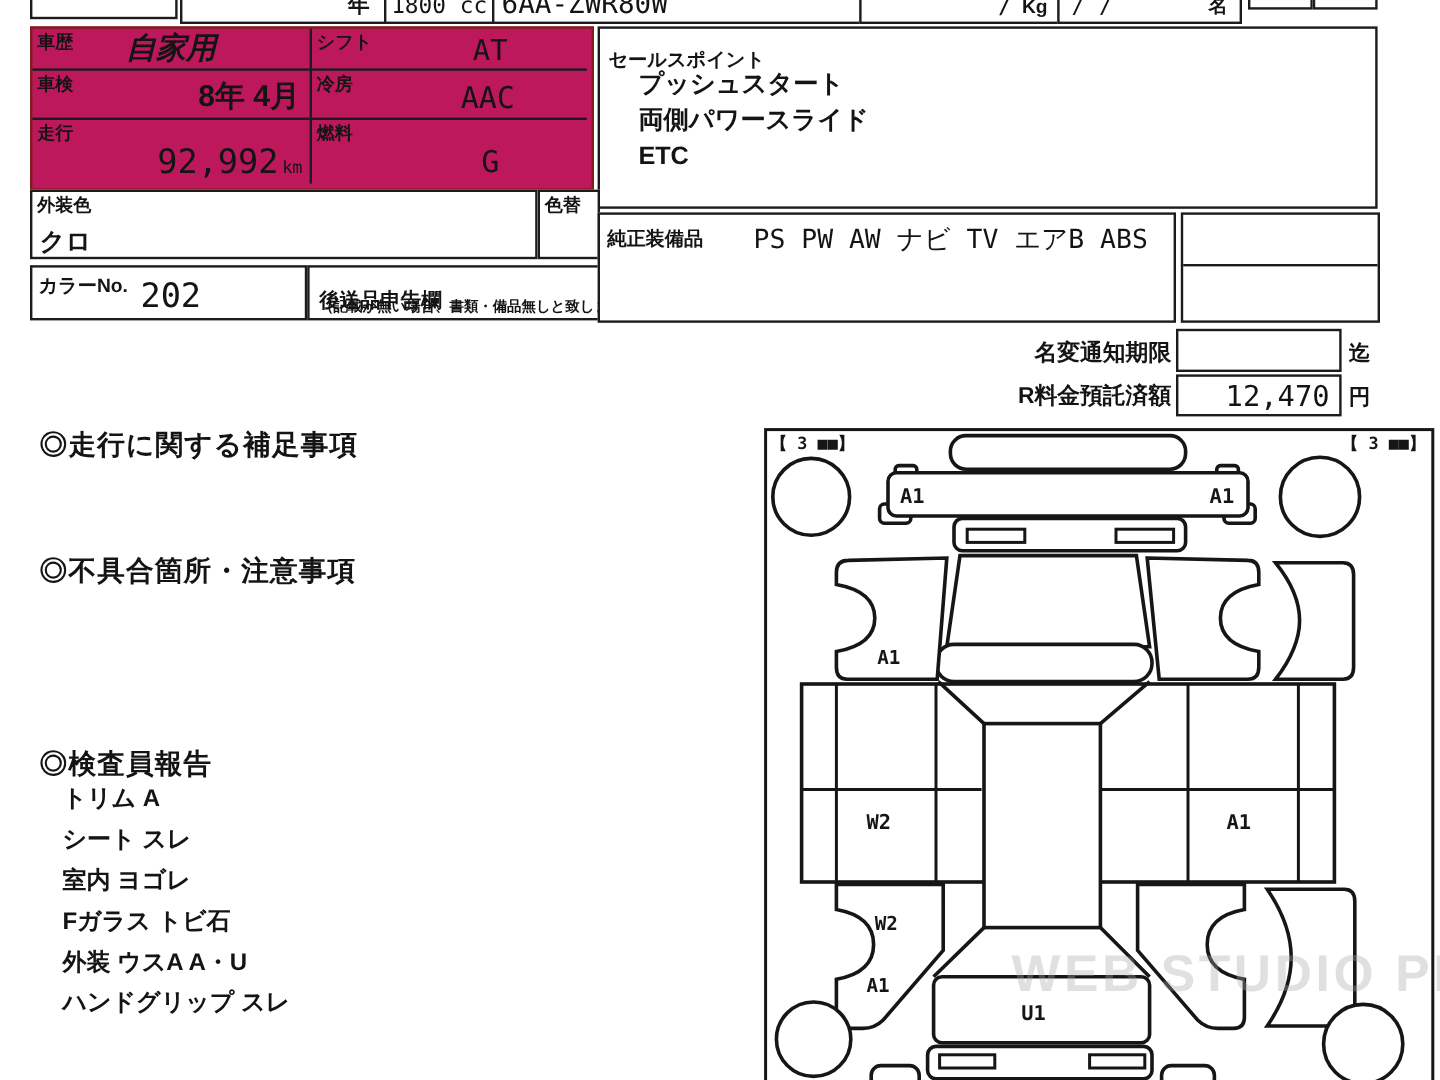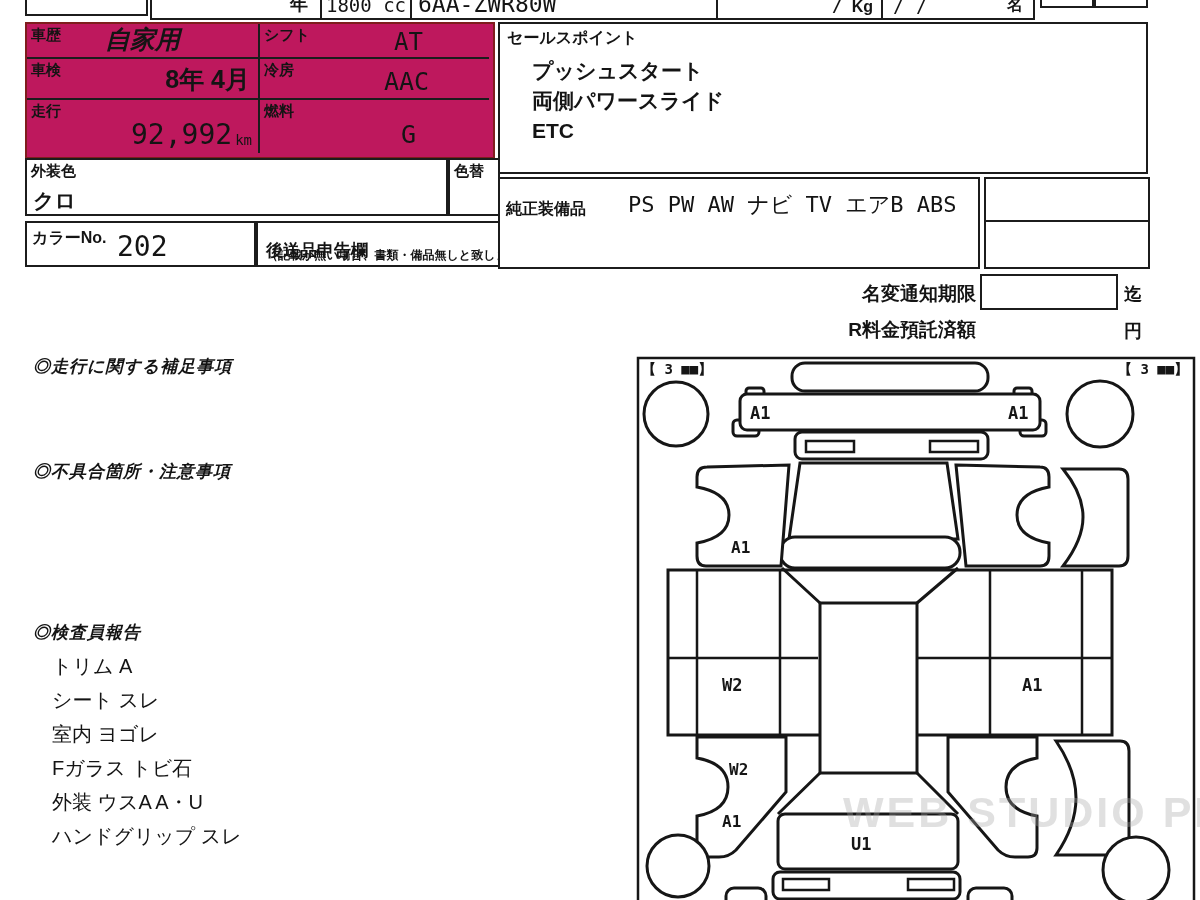--- a/index.html
+++ b/index.html
@@ -81,7 +81,7 @@
   </div>
 
   <div class="bx" style="left:498px;top:22px;width:650px;height:152px;">
-    <span style="position:absolute;top:4px;left:7px;font-size:16px;font-weight:bold;font-family:Liberation Serif, serif;">セールスポイント</span>
+    <span style="position:absolute;top:16px;left:7px;font-size:16px;font-weight:bold;font-family:Liberation Serif, serif;">セールスポイント</span>
     <div style="position:absolute;left:32px;top:32px;font-size:21px;font-weight:bold;line-height:30px;">
       <div>プッシュスタート</div>
       <div>両側パワースライド</div>

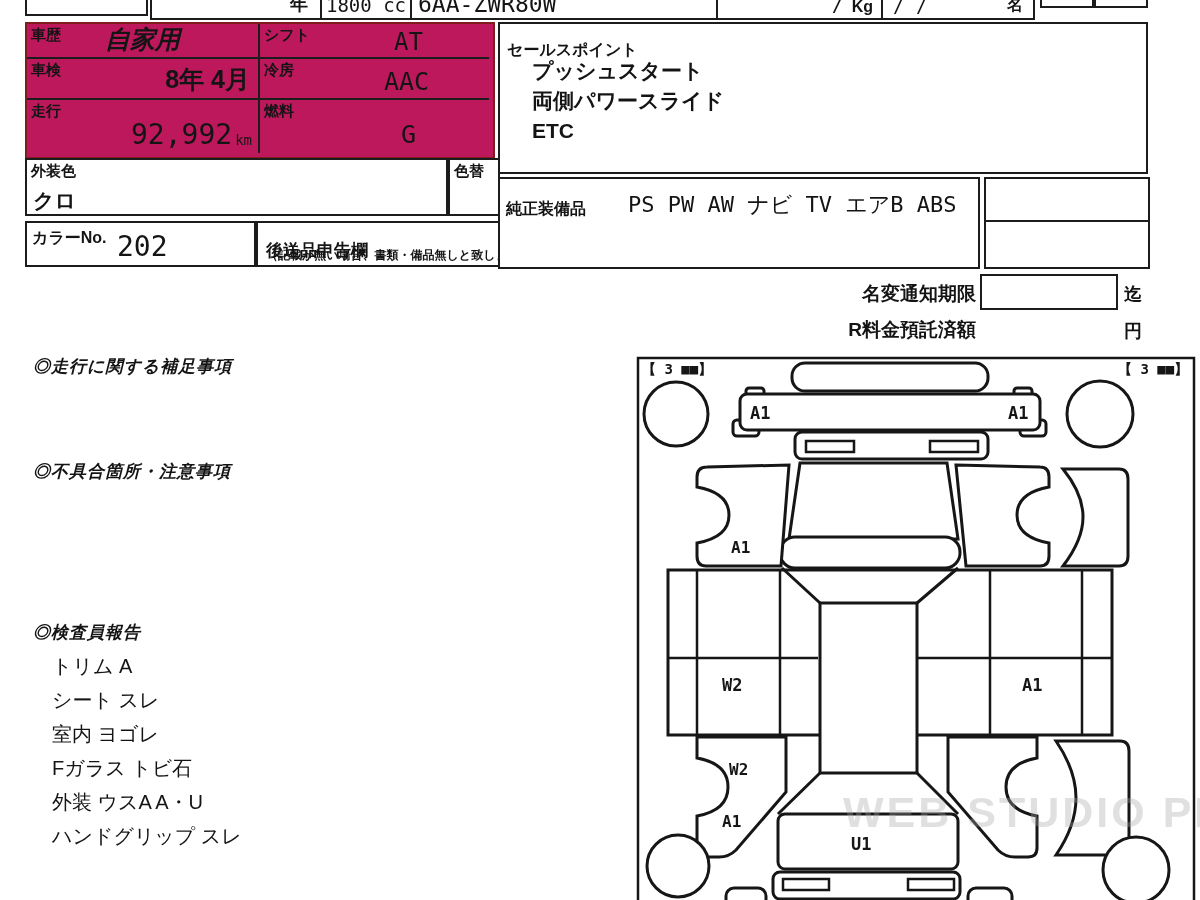--- a/index.html
+++ b/index.html
@@ -18,7 +18,7 @@
               display:grid;grid-template-rows:41px 43px;background:#fff;}
   .grid-equip-empty{position:absolute;left:984px;top:177px;width:162px;height:88px;border:2px solid #1c1c1c;
               display:grid;grid-template-rows:41px 43px;background:#fff;}
-  .er{position:relative;display:flex;align-items:flex-end;box-sizing:border-box;}
+  .er{position:relative;display:flex;align-items:center;box-sizing:border-box;}
   .er.b{border-top:2px solid #1c1c1c;}
   .heading{position:absolute;font-size:17px;font-weight:bold;letter-spacing:1px;font-style:italic;}
   .report-item{font-size:20px;line-height:34px;white-space:pre;}

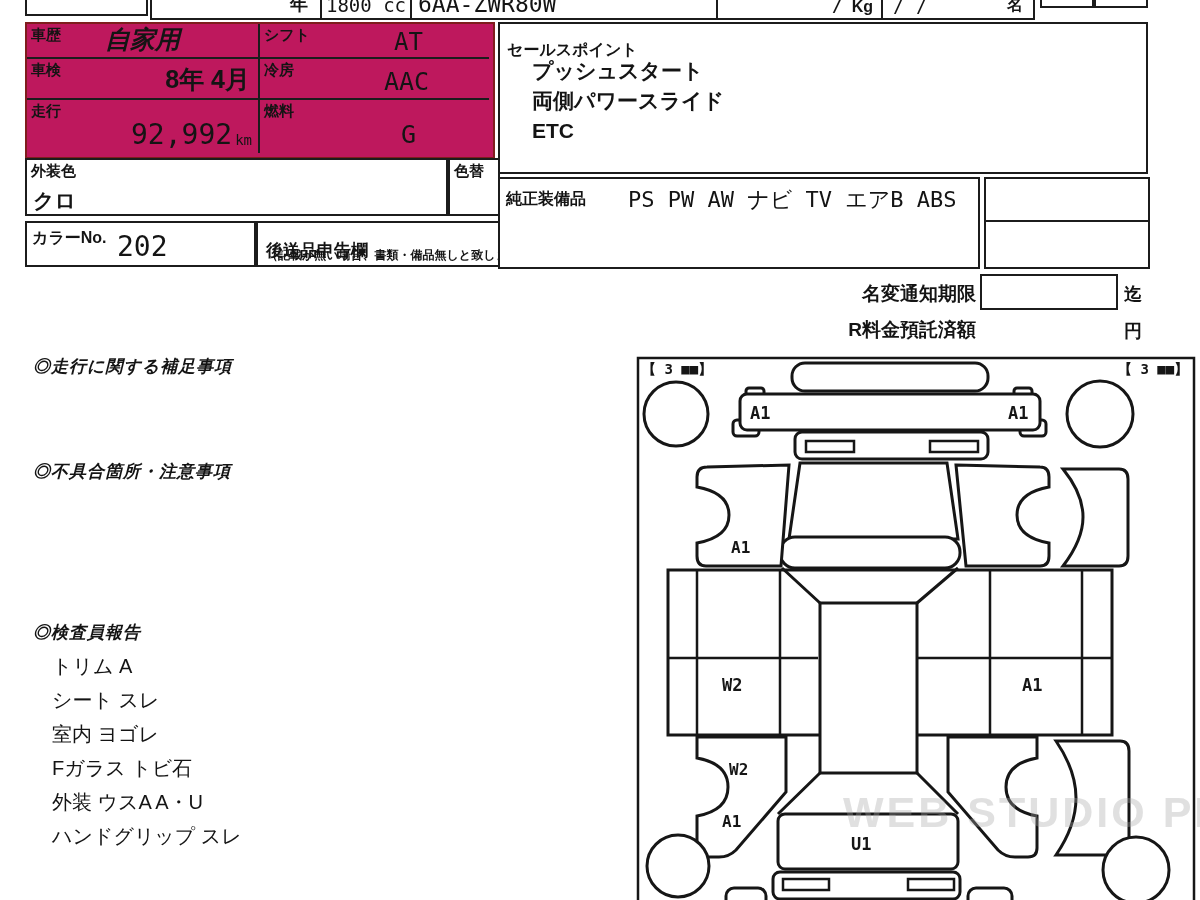--- a/index.html
+++ b/index.html
@@ -122,6 +122,9 @@
   <div class="abs" style="left:1124px;top:282px;font-size:18px;font-weight:bold;">迄</div>
 
   <div class="abs" style="left:780px;top:317px;width:196px;text-align:right;font-size:19px;font-weight:bold;">R料金預託済額</div>
+  <div class="bx" style="left:980px;top:312px;width:138px;height:35px;display:flex;align-items:center;justify-content:flex-end;padding-right:8px;">
+    <span class="mono" style="font-size:24px;">12,470</span>
+  </div>
   <div class="abs" style="left:1124px;top:319px;font-size:18px;font-weight:bold;">円</div>
 
   <div class="heading" style="left:33px;top:355px;">◎走行に関する補足事項</div>

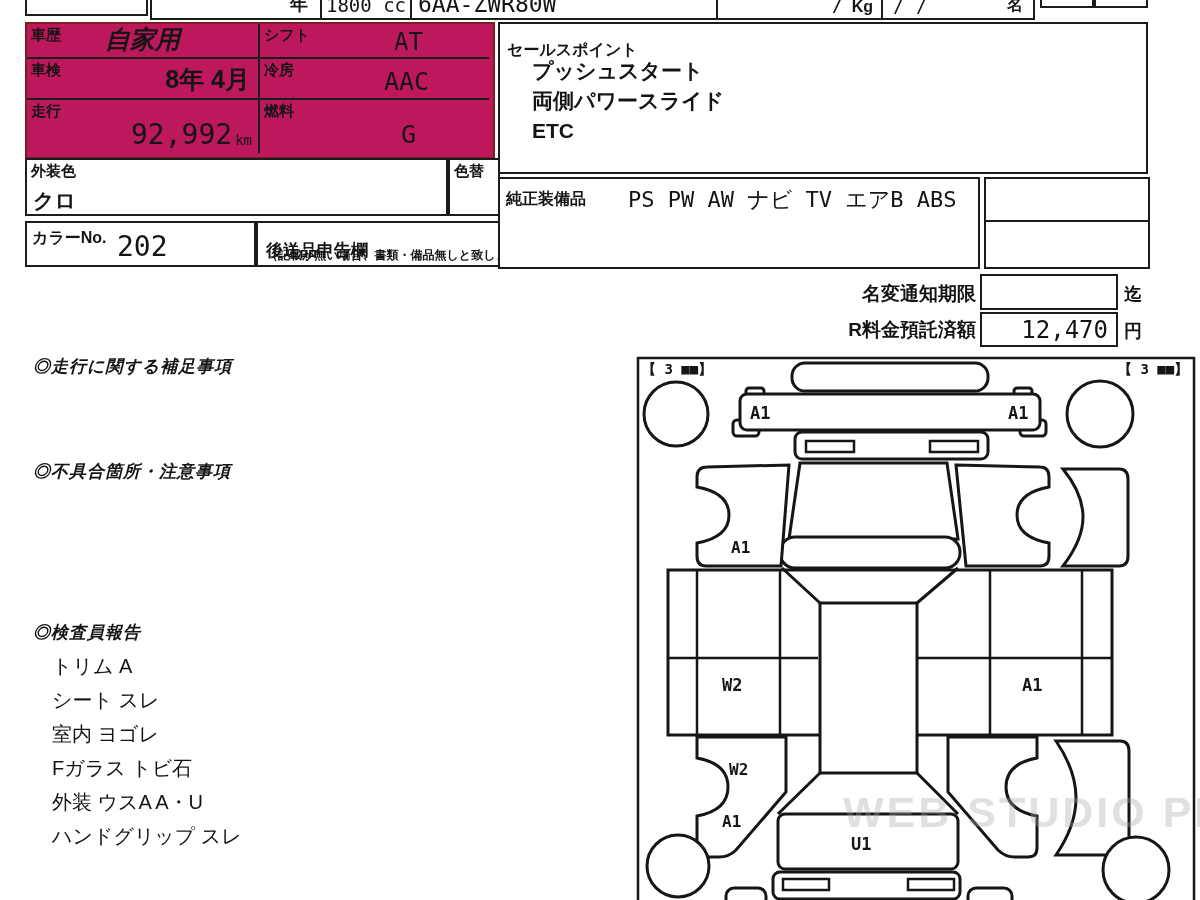--- a/index.html
+++ b/index.html
@@ -20,7 +20,7 @@
               display:grid;grid-template-rows:41px 43px;background:#fff;}
   .er{position:relative;display:flex;align-items:center;box-sizing:border-box;}
   .er.b{border-top:2px solid #1c1c1c;}
-  .heading{position:absolute;font-size:17px;font-weight:bold;letter-spacing:1px;font-style:italic;}
+  .heading{position:absolute;font-size:23px;font-weight:bold;letter-spacing:1px;}
   .report-item{font-size:20px;line-height:34px;white-space:pre;}
   .watermark{position:absolute;left:843px;top:788px;font-size:43px;font-weight:bold;letter-spacing:3px;
              color:rgba(165,165,165,0.35);z-index:5;white-space:nowrap;pointer-events:none;}

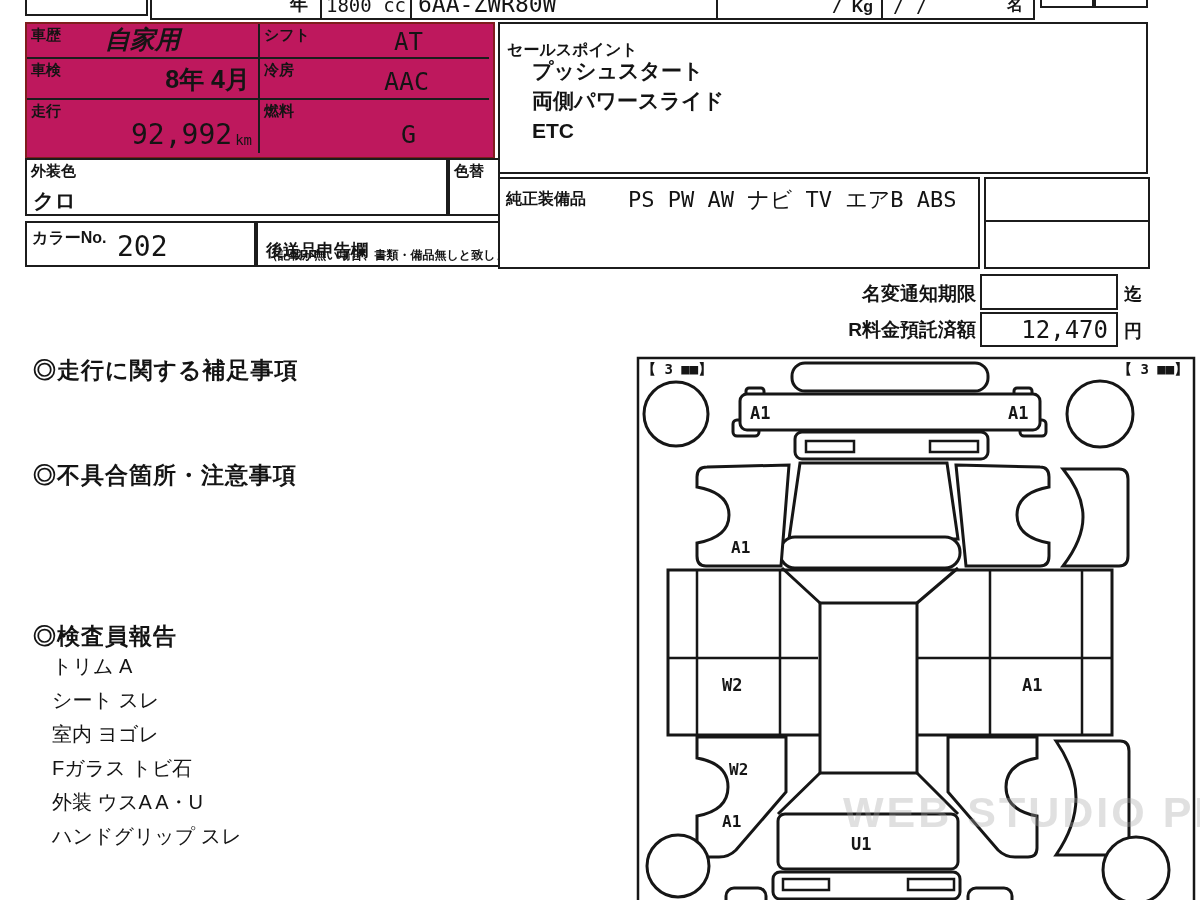--- a/index.html
+++ b/index.html
@@ -131,7 +131,7 @@
   <div class="heading" style="left:33px;top:460px;">◎不具合箇所・注意事項</div>
   <div class="heading" style="left:33px;top:621px;">◎検査員報告</div>
 
-  <div class="abs" style="left:52px;top:649px;font-weight:normal;">
+  <div class="abs" style="left:52px;top:649px;font-weight:bold;">
     <div class="report-item">トリム A</div>
     <div class="report-item">シート スレ</div>
     <div class="report-item">室内 ヨゴレ</div>

